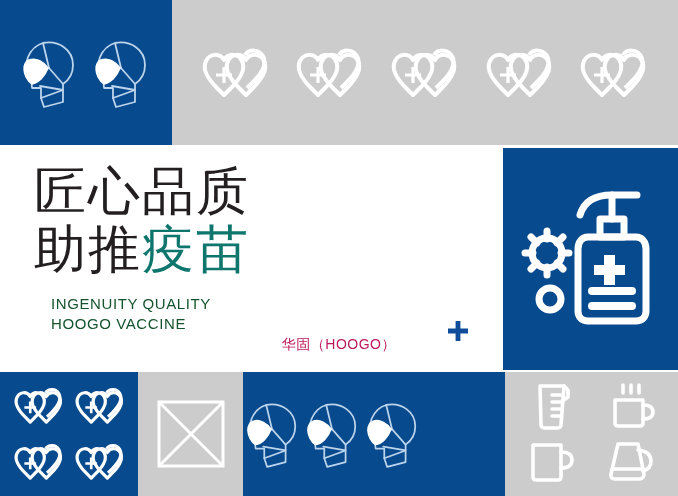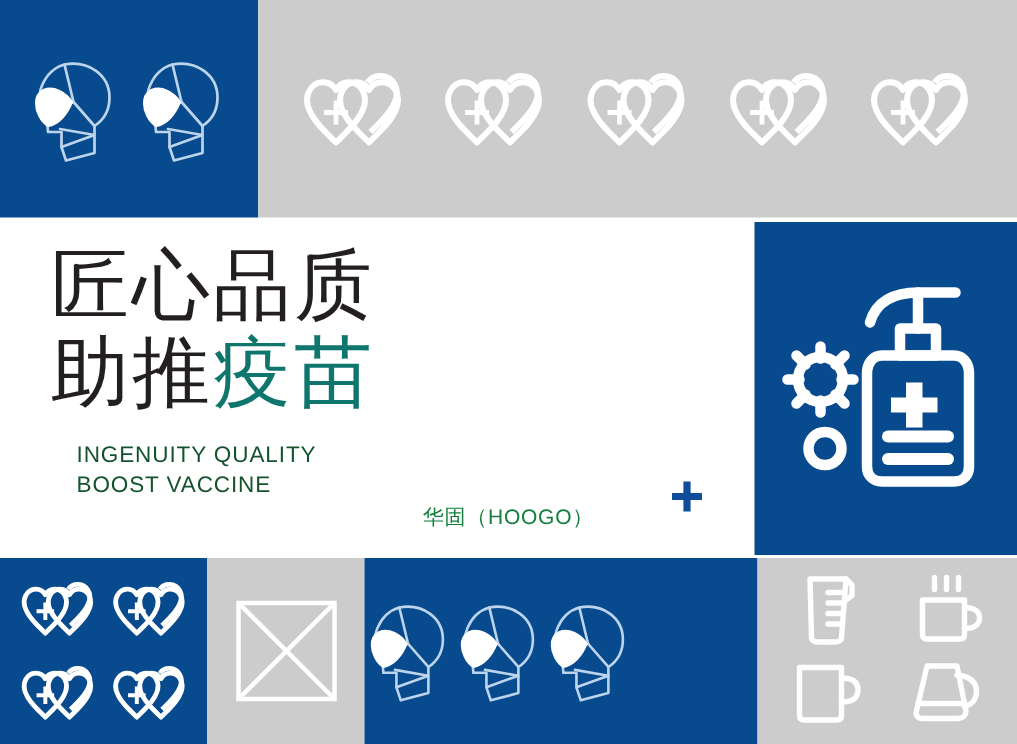--- a/index.html
+++ b/index.html
@@ -206,7 +206,7 @@
 
     <div id="subtitle-block">
       <div>INGENUITY QUALITY</div>
-      <div>BOOST VACCINE</div>
+      <div>HOOGO VACCINE</div>
     </div>
 
     <div id="brand-block">华固（HOOGO）</div>

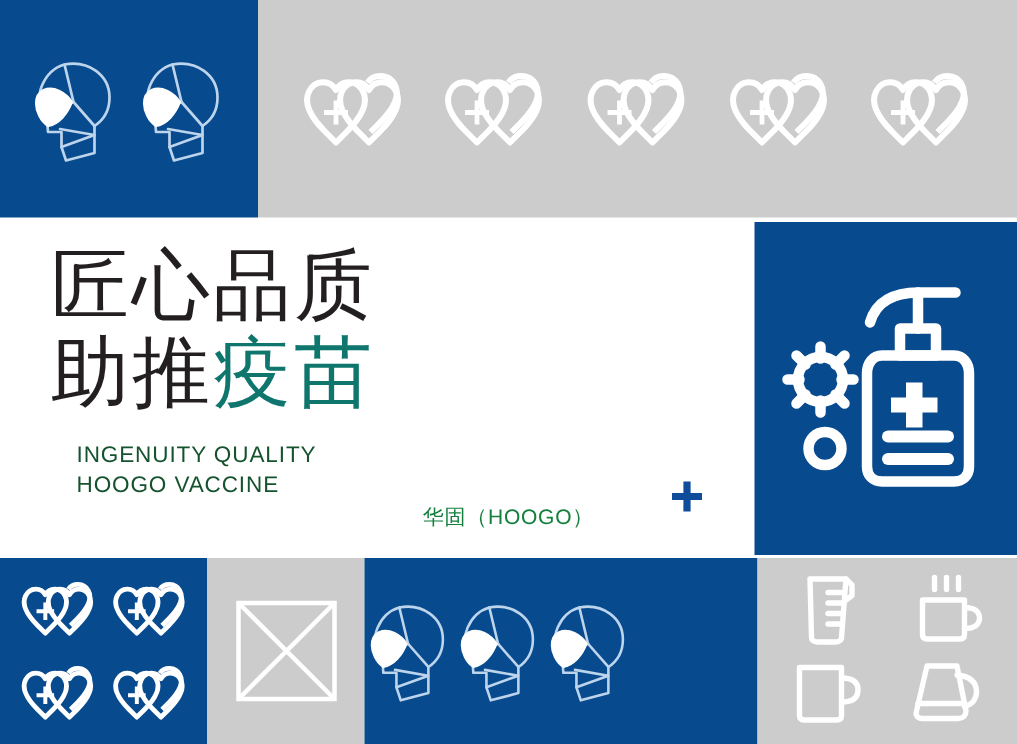--- a/index.html
+++ b/index.html
@@ -69,7 +69,7 @@
     position: absolute;
     right: 22px;
     bottom: 16px;
-    color: #15803d;
+    color: #be185d;
     font-size: 14px;
     letter-spacing: 0.5px;
     white-space: nowrap;

